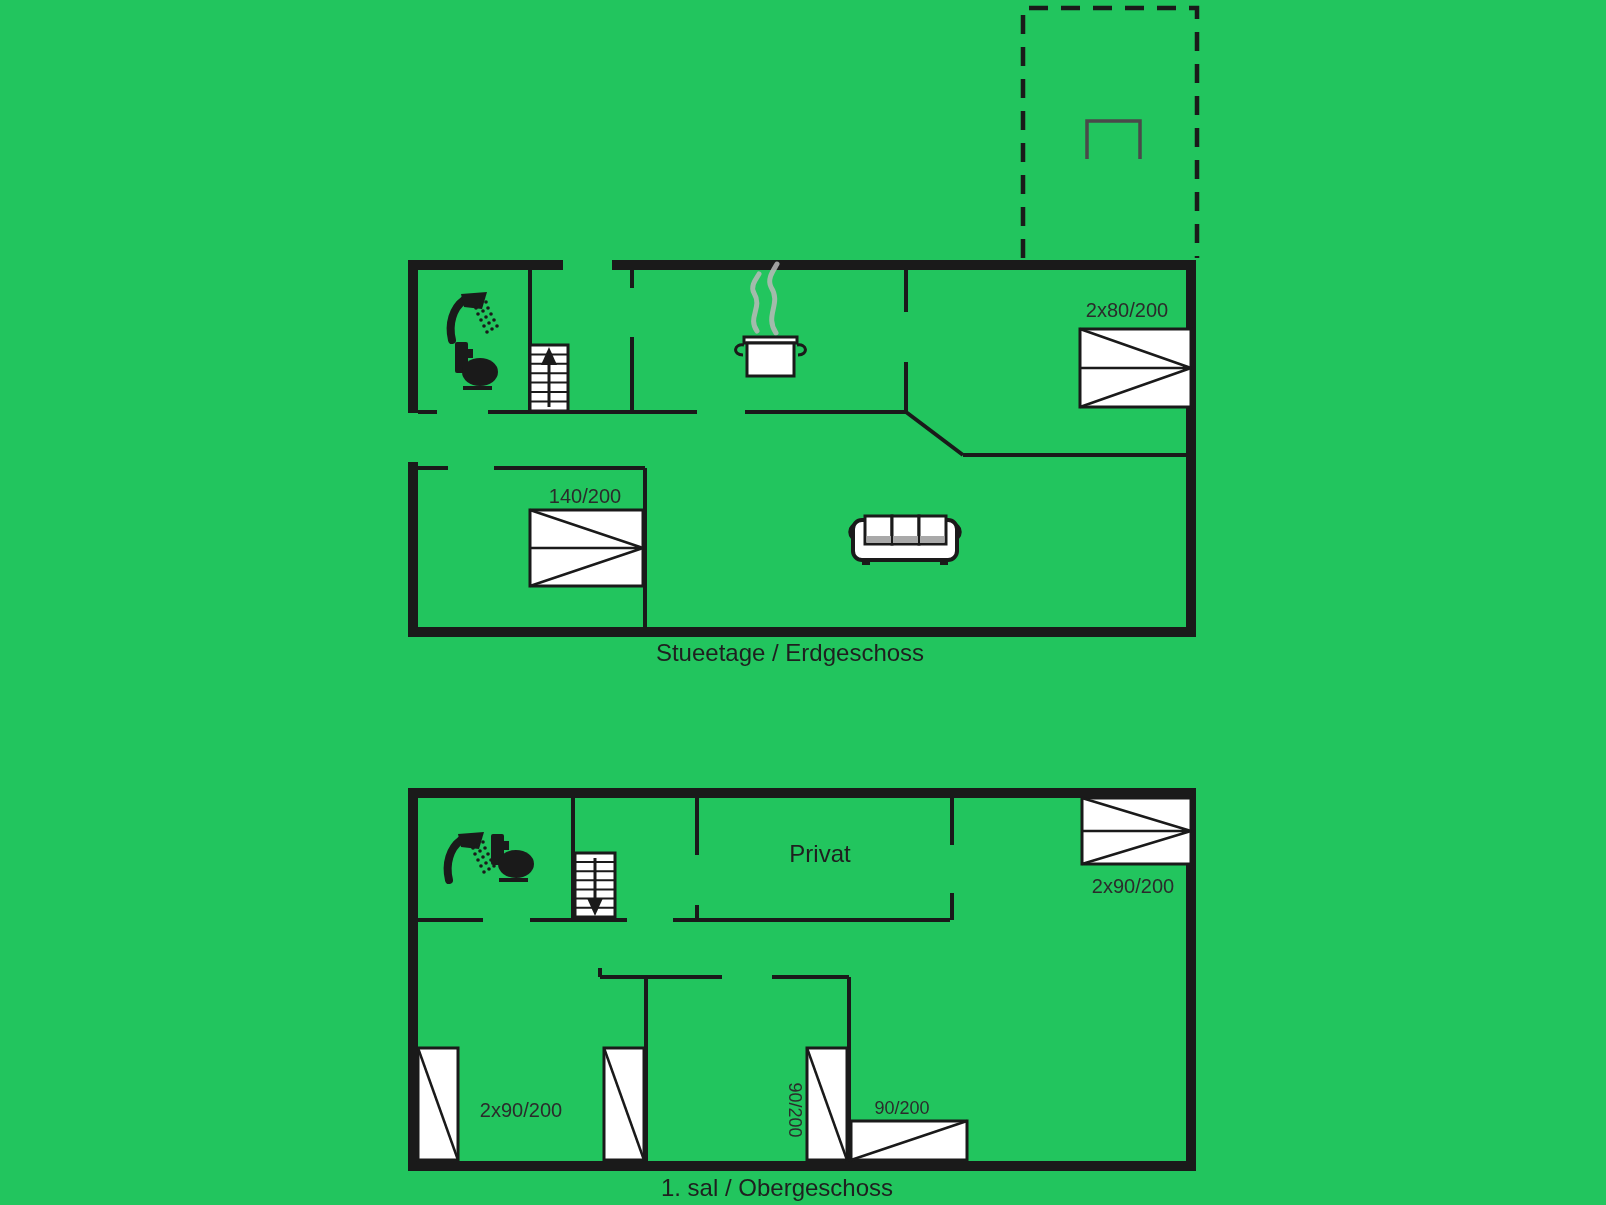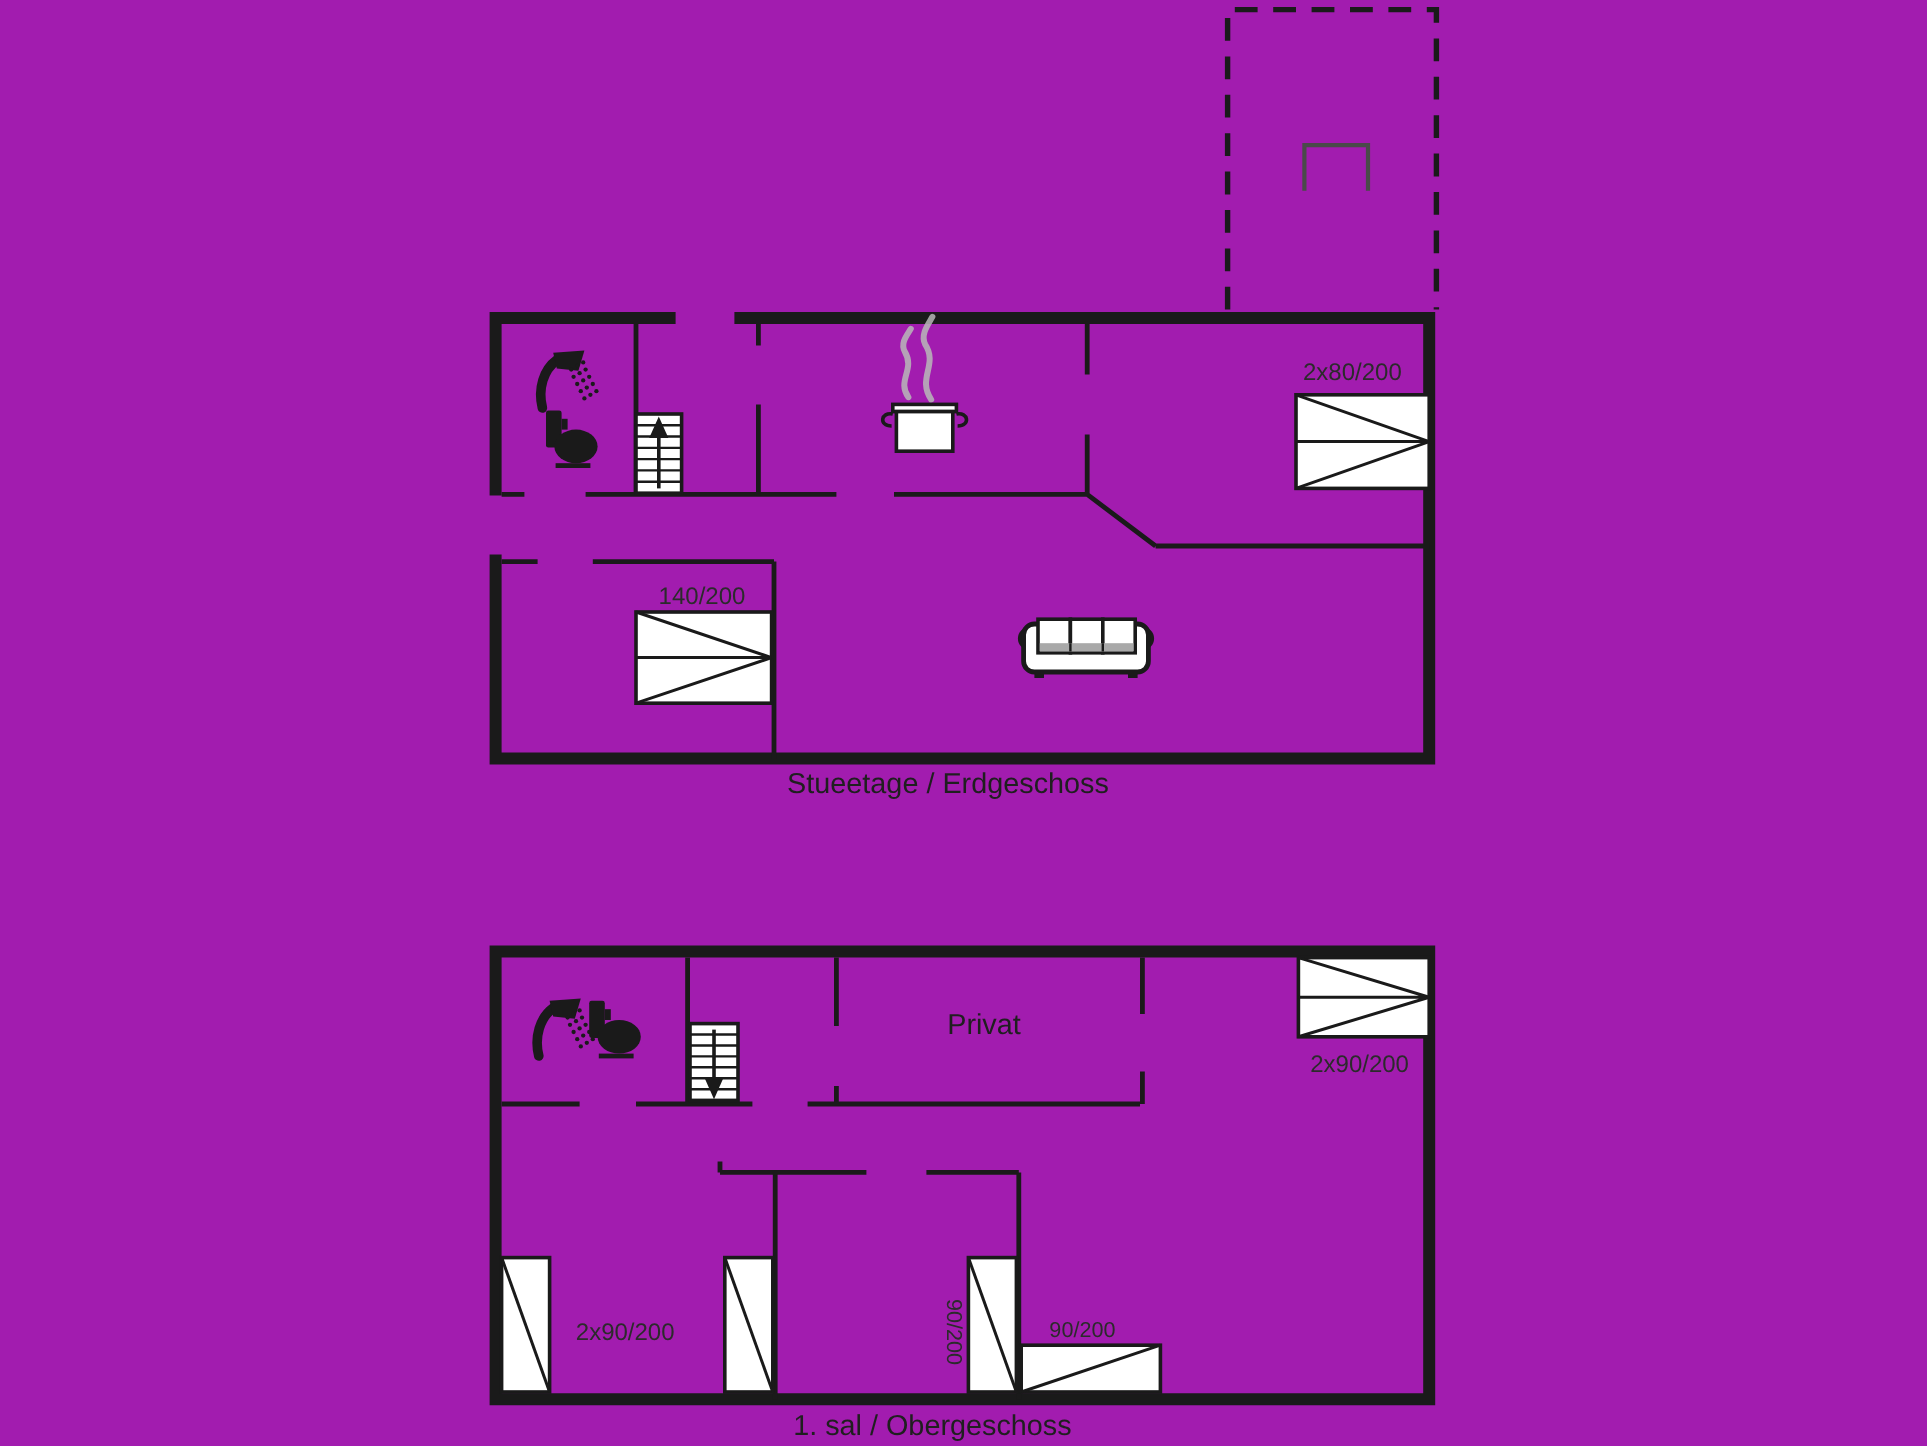--- a/index.html
+++ b/index.html
@@ -3,7 +3,7 @@
 <meta charset="utf-8">
 <style>
   html,body{margin:0;padding:0;background:#ffffff;}
-  .canvas{position:relative;width:1606px;height:1205px;background:#a21caf;overflow:hidden;
+  .canvas{position:relative;width:1606px;height:1205px;background:#22c55e;overflow:hidden;
           font-family:"Liberation Sans",sans-serif;}
   svg{position:absolute;left:0;top:0;}
   text{font-family:"Liberation Sans",sans-serif;fill:#1f1f1f;}

